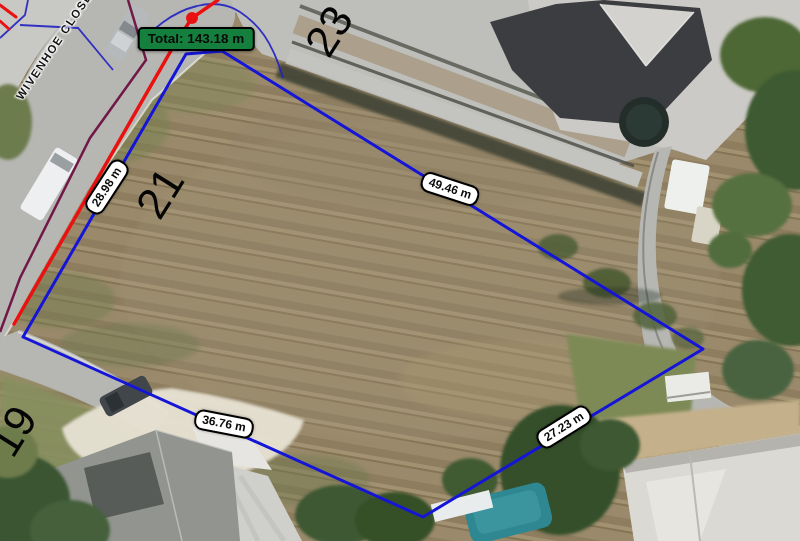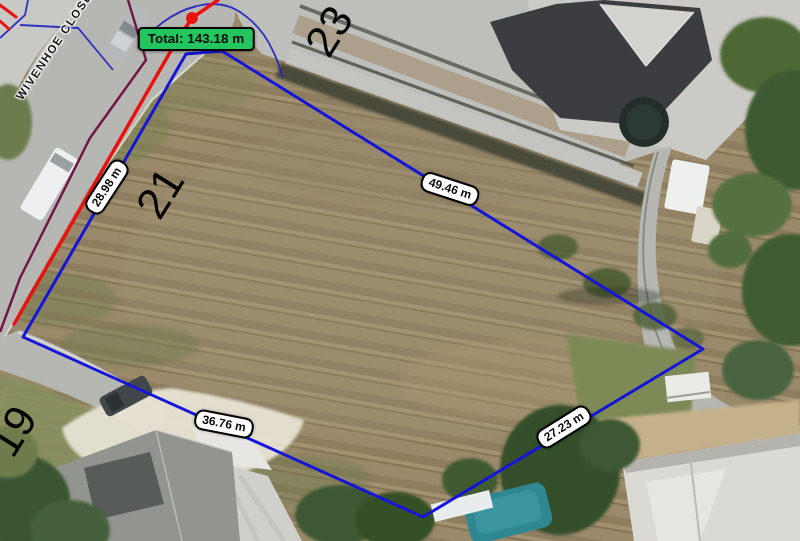--- a/index.html
+++ b/index.html
@@ -20,7 +20,7 @@
     box-shadow:0 0 3px rgba(0,0,0,.35);
   }
   .total-tooltip{
-    font-size:13.5px;font-weight:600;color:#0a0a0a;background:#22c55e;
+    font-size:13.5px;font-weight:600;color:#0a0a0a;background:#15803d;
     border:2.5px solid #000;border-radius:5px;padding:2px 8px;line-height:16px;
     box-shadow:0 1px 3px rgba(0,0,0,.4);
   }

